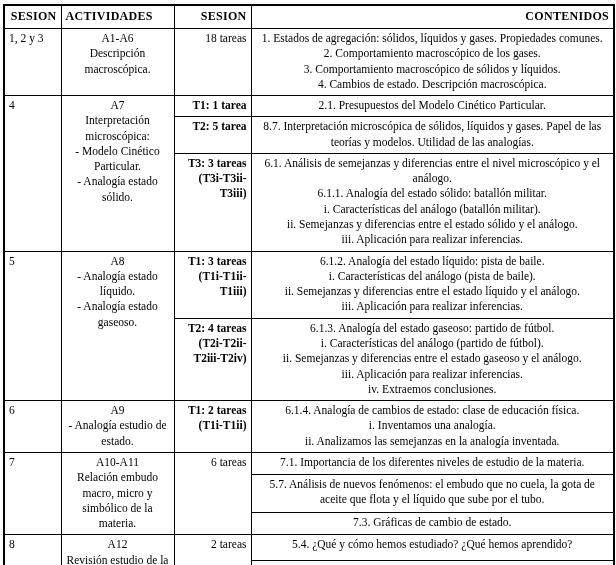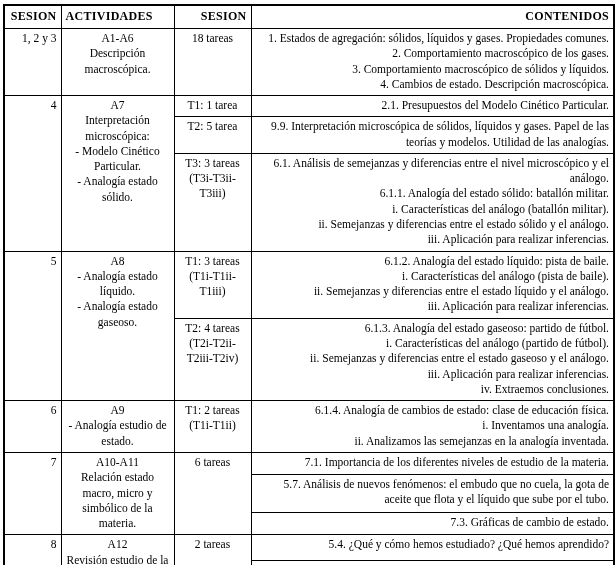--- a/index.html
+++ b/index.html
@@ -38,7 +38,7 @@
     padding-bottom: 3px;
   }
   th.h-act { text-align: left; }
-  td.c-ses { text-align: right; }
+  td.c-ses { text-align: left; }
   td.c-act { text-align: center; }
   td.c-tar { text-align: center; }
   td.c-con { text-align: right; }

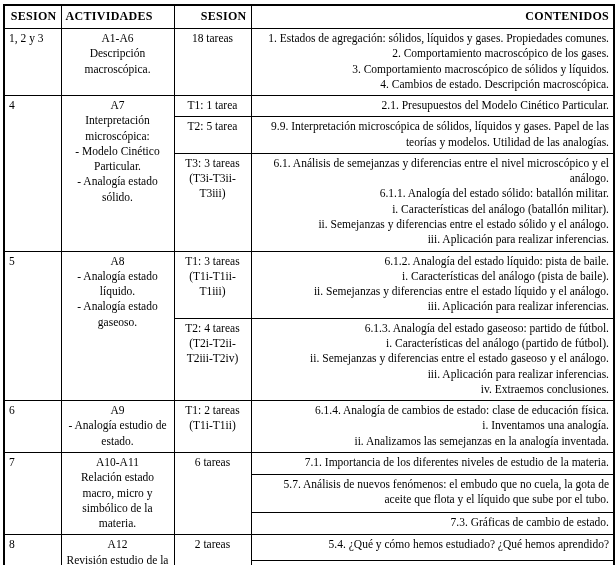--- a/index.html
+++ b/index.html
@@ -40,7 +40,7 @@
   th.h-act { text-align: left; }
   td.c-ses { text-align: left; }
   td.c-act { text-align: center; }
-  td.c-tar { text-align: center; }
+  td.c-tar { text-align: right; }
   td.c-con { text-align: right; }
   .lines { white-space: pre-line; }
   .bold { font-weight: normal; }

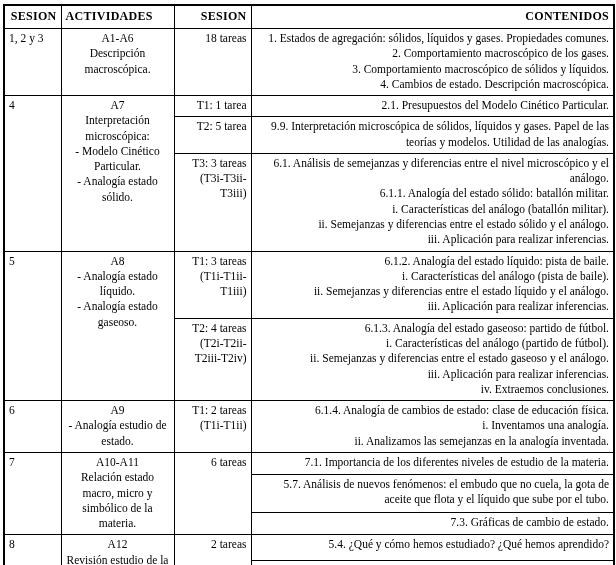--- a/index.html
+++ b/index.html
@@ -41,7 +41,7 @@
   td.c-ses { text-align: left; }
   td.c-act { text-align: center; }
   td.c-tar { text-align: right; }
-  td.c-con { text-align: right; }
+  td.c-con { text-align: center; }
   .lines { white-space: pre-line; }
   .bold { font-weight: normal; }
 </style>

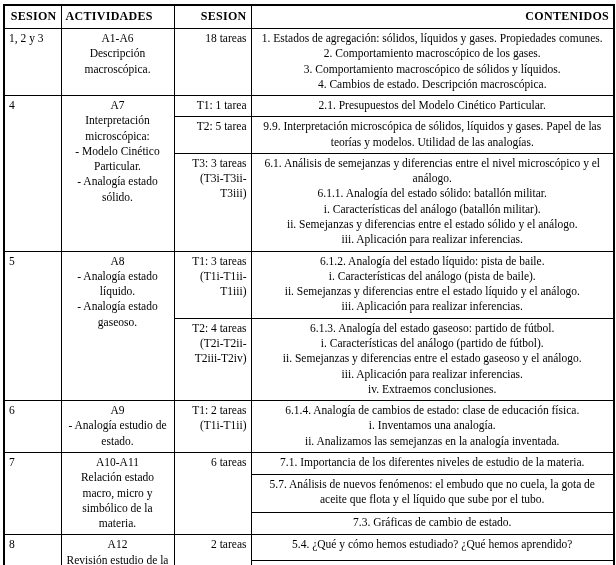--- a/index.html
+++ b/index.html
@@ -43,7 +43,7 @@
   td.c-tar { text-align: right; }
   td.c-con { text-align: center; }
   .lines { white-space: pre-line; }
-  .bold { font-weight: normal; }
+  .bold { font-weight: bold; }
 </style>
 </head>
 <body>

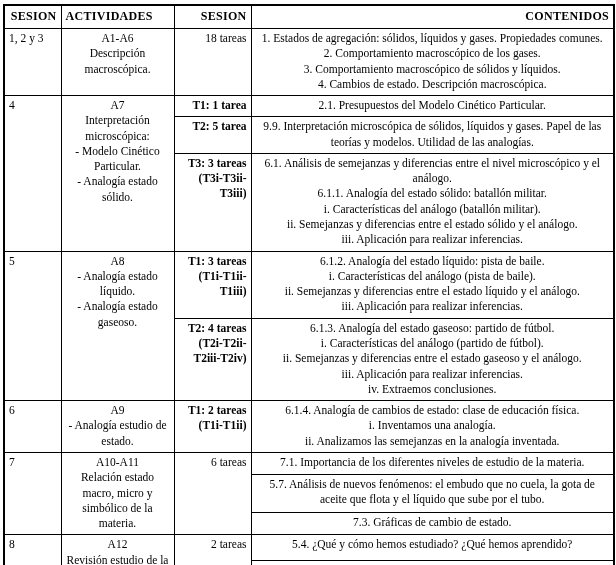--- a/index.html
+++ b/index.html
@@ -88,7 +88,7 @@
       </tr>
       <tr>
         <td class="c-tar bold">T2: 5 tarea</td>
-        <td class="c-con lines">9.9. Interpretación microscópica de sólidos, líquidos y gases. Papel de las teorías y modelos. Utilidad de las analogías.</td>
+        <td class="c-con lines">8.7. Interpretación microscópica de sólidos, líquidos y gases. Papel de las teorías y modelos. Utilidad de las analogías.</td>
       </tr>
       <tr>
         <td class="c-tar bold">T3: 3 tareas (T3i-T3ii-T3iii)</td>

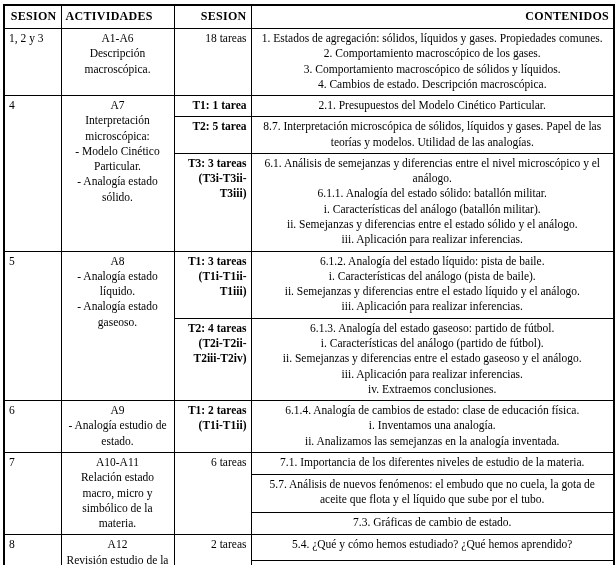--- a/index.html
+++ b/index.html
@@ -132,7 +132,7 @@
       <tr>
         <td class="c-ses" rowspan="3">7</td>
         <td class="c-act lines" rowspan="3">A10-A11
-Relación estado macro, micro y simbólico de la materia.</td>
+Relación embudo macro, micro y simbólico de la materia.</td>
         <td class="c-tar" rowspan="3">6 tareas</td>
         <td class="c-con lines">7.1. Importancia de los diferentes niveles de estudio de la materia.</td>
       </tr>

